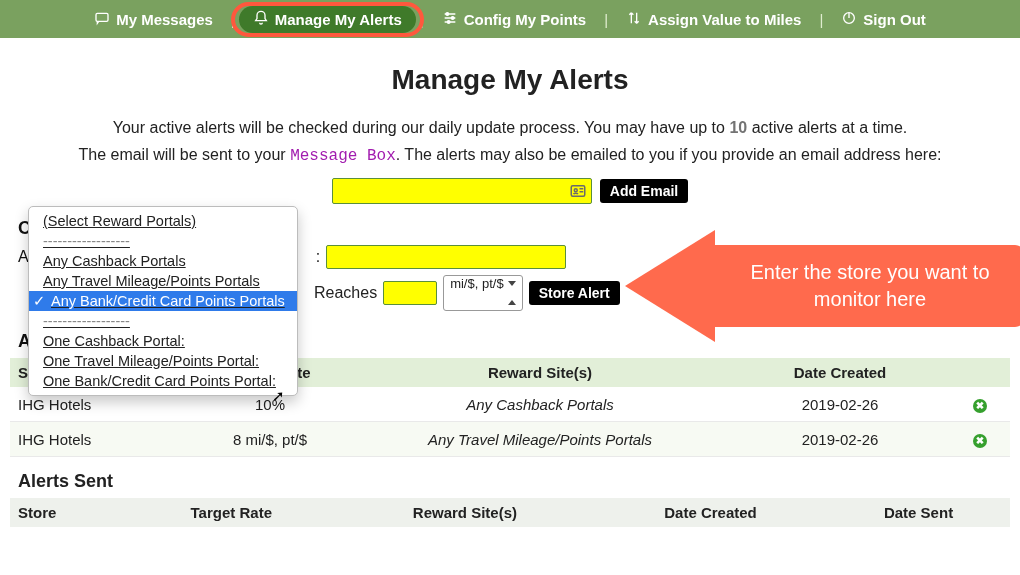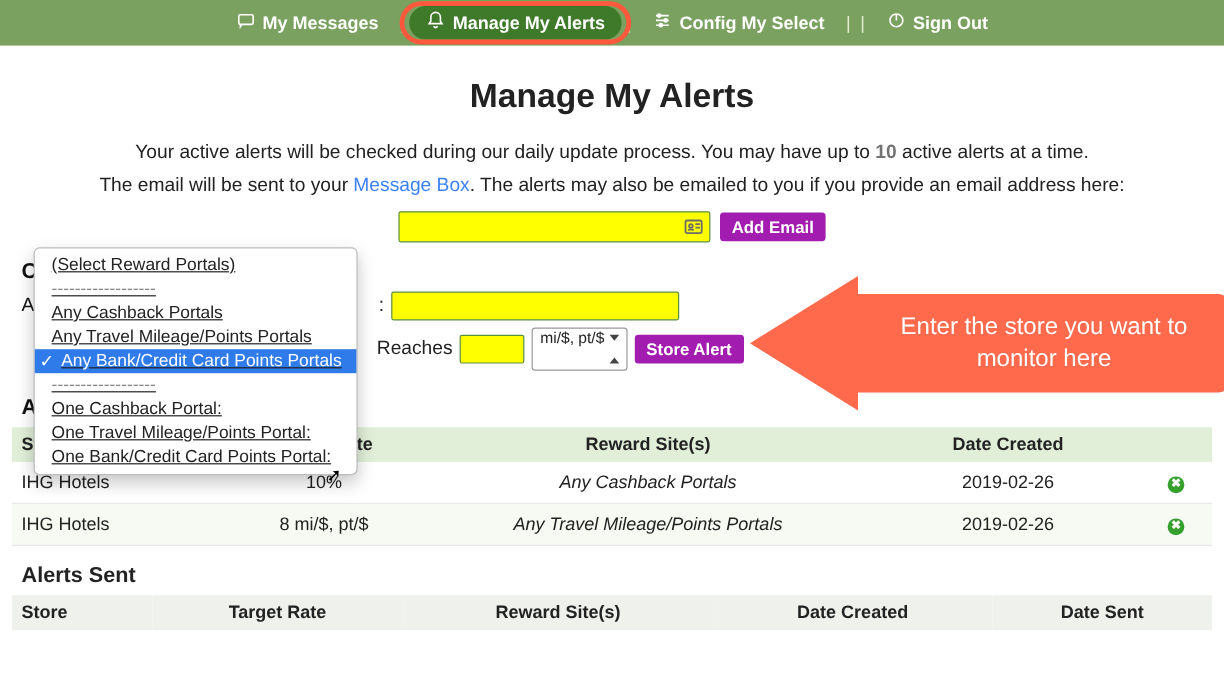--- a/index.html
+++ b/index.html
@@ -94,7 +94,7 @@
           <circle cx="10" cy="18" r="2" fill="#fff"></circle>
         </svg>
     </span>
-    <span>Config My Select</span>
+    <span>Config My Points</span>
   </div>
   <span class="nav-sep">|</span>
   <span class="nav-sep">|</span>

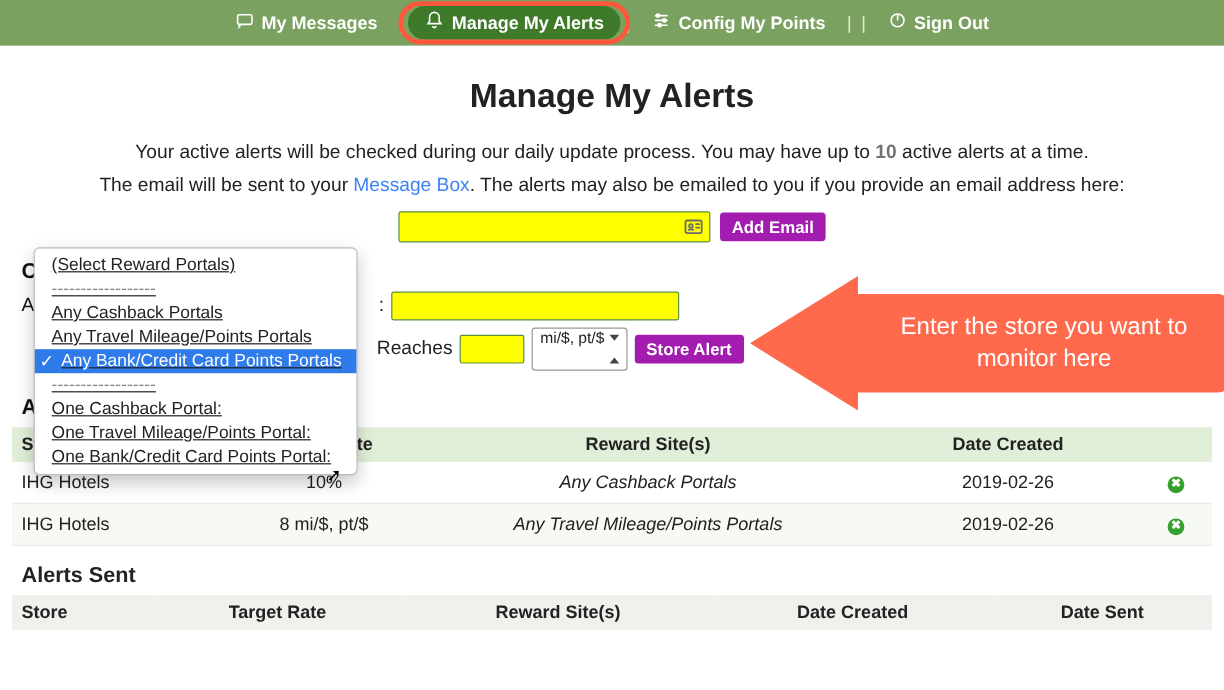--- a/index.html
+++ b/index.html
@@ -97,6 +97,14 @@
     <span>Config My Points</span>
   </div>
   <span class="nav-sep">|</span>
+  <div class="nav-item">
+    <span class="nav-icon">
+      <svg viewBox="0 0 24 24">
+          <path d="M8 4v16M8 4l-3 3M8 4l3 3M16 20V4M16 20l-3-3M16 20l3-3"></path>
+        </svg>
+    </span>
+    <span>Assign Value to Miles</span>
+  </div>
   <span class="nav-sep">|</span>
   <div class="nav-item">
     <span class="nav-icon">

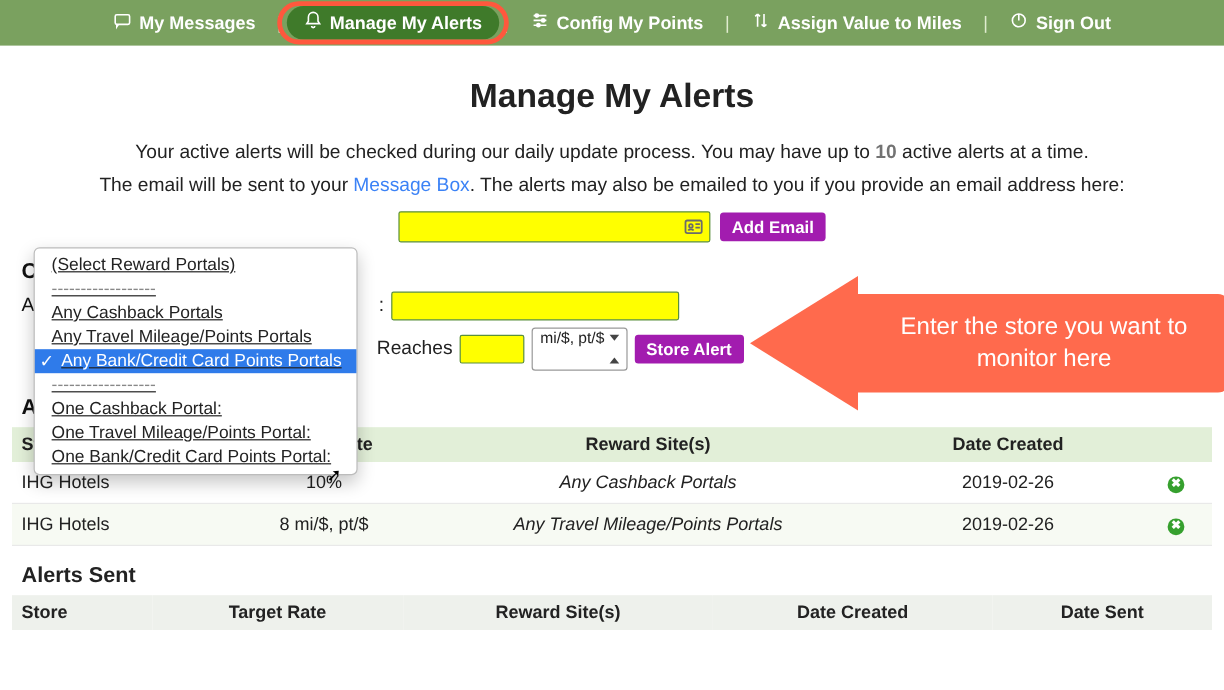--- a/index.html
+++ b/index.html
@@ -16,7 +16,7 @@
   h1.page-title { font-size:28px; font-weight:700; margin-bottom:18px; }
   .intro { font-size:16px; line-height:1.7; }
   .intro .count { color:#737373; font-weight:600; }
-  .intro a { color:#3b82f6; text-decoration:none; }
+  .intro a { color:#a21caf; text-decoration:none;font-family:Liberation Mono, monospace; }
   .email-row { margin-top:8px; display:flex; justify-content:center; align-items:center; gap:8px; }
   .yellow-input { background:#ffff00; border:1px solid #5a8f3c; height:26px; border-radius:2px; }
   .email-input { width:260px; position:relative; }

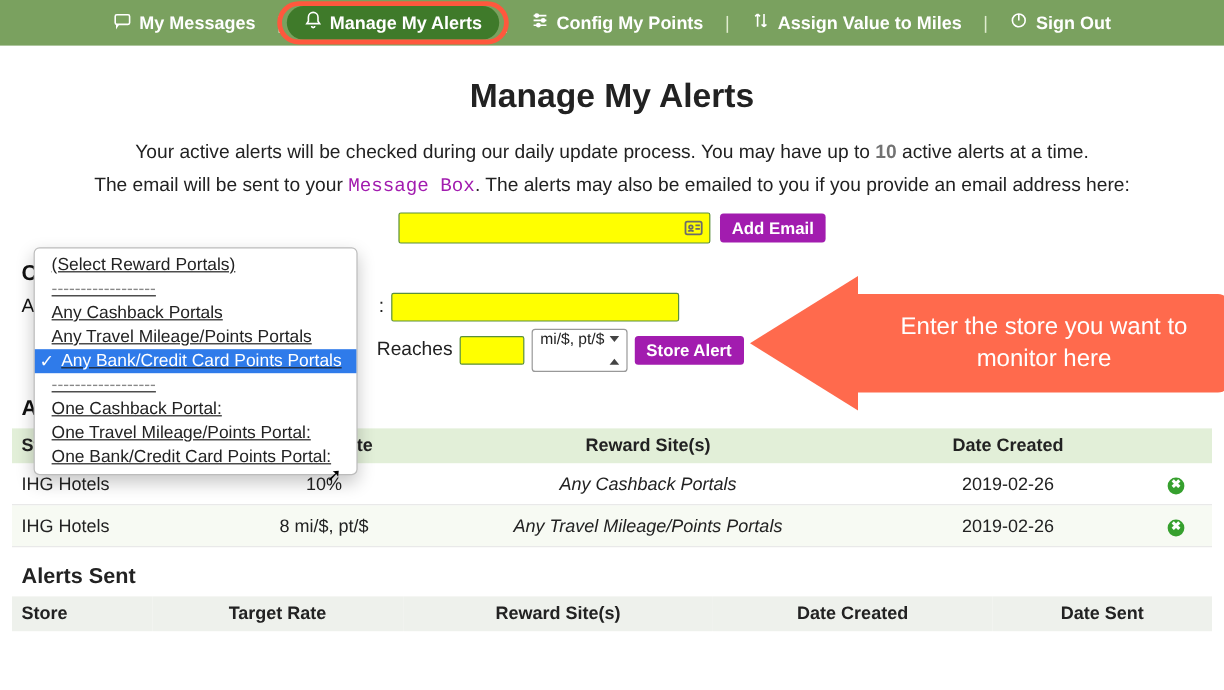--- a/index.html
+++ b/index.html
@@ -21,7 +21,7 @@
   .yellow-input { background:#ffff00; border:1px solid #5a8f3c; height:26px; border-radius:2px; }
   .email-input { width:260px; position:relative; }
   .contact-glyph { position:absolute; right:4px; top:3px; color:#6b6b6b; }
-  .btn-green { background:#a21caf; color:#fff; border:none; padding:4px 10px; border-radius:3px; font-weight:600; cursor:pointer; font-size:14px; }
+  .btn-green { background:#000000; color:#fff; border:none; padding:4px 10px; border-radius:3px; font-weight:600; cursor:pointer; font-size:14px; }
   
   .section { text-align:left; margin:14px 8px 4px; }
   .section-title { font-size:18px; font-weight:700; margin-bottom:6px; }

